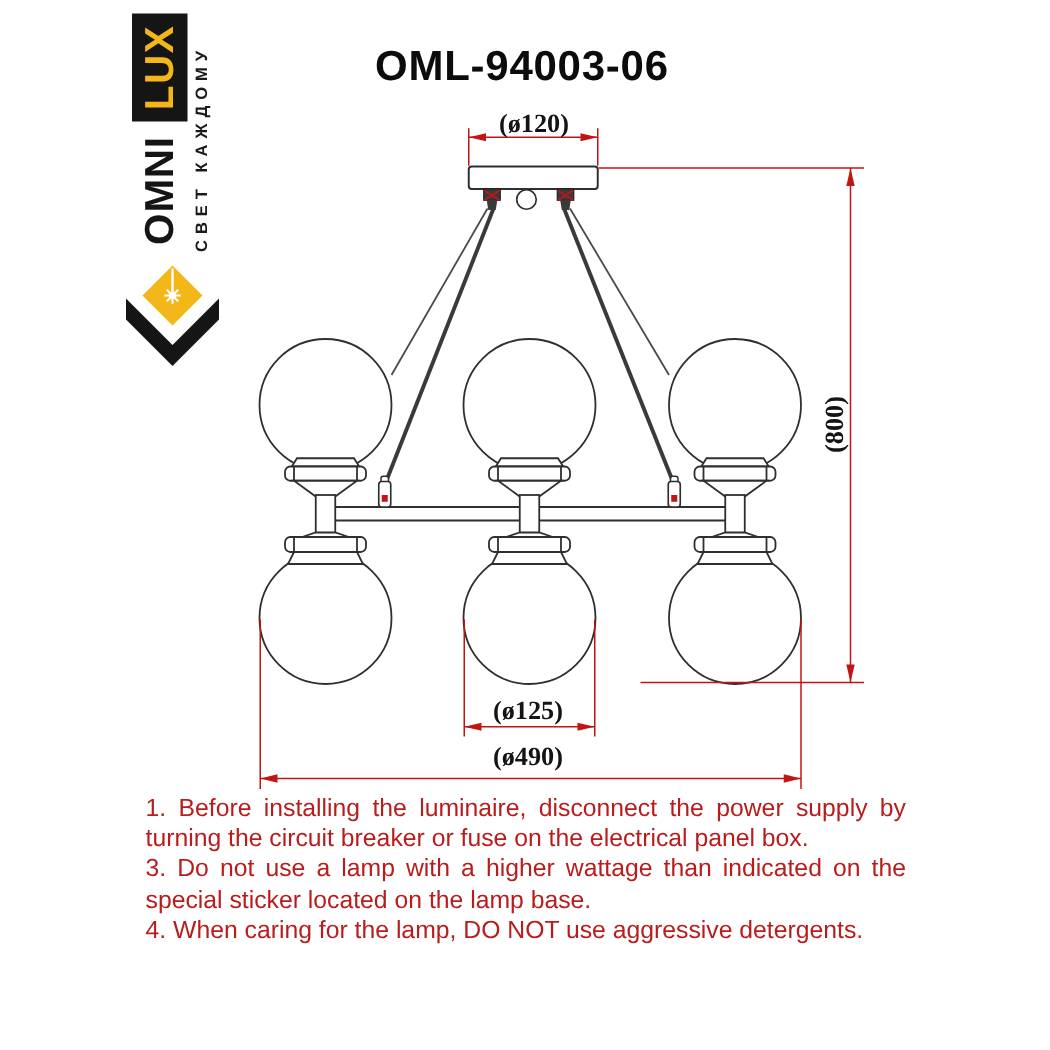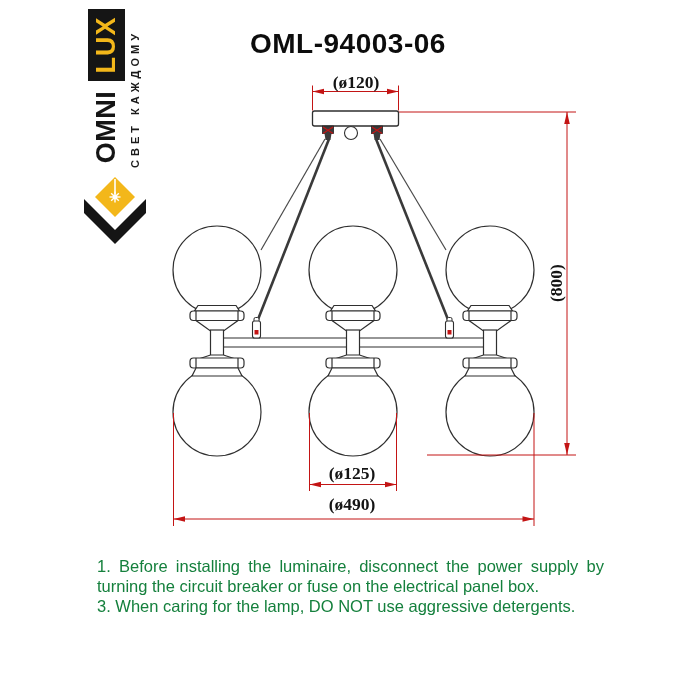--- a/index.html
+++ b/index.html
@@ -29,7 +29,7 @@
 
   
   .instructions{position:absolute;left:97px;top:529px;width:507px;
-      font-size:16.5px;line-height:20.2px;color:#15803d;margin-top:27px;}
+      font-size:16.5px;line-height:20.2px;color:#b91c1c;}
   .instructions p{margin:0;text-align:justify;}
 </style>
 </head>

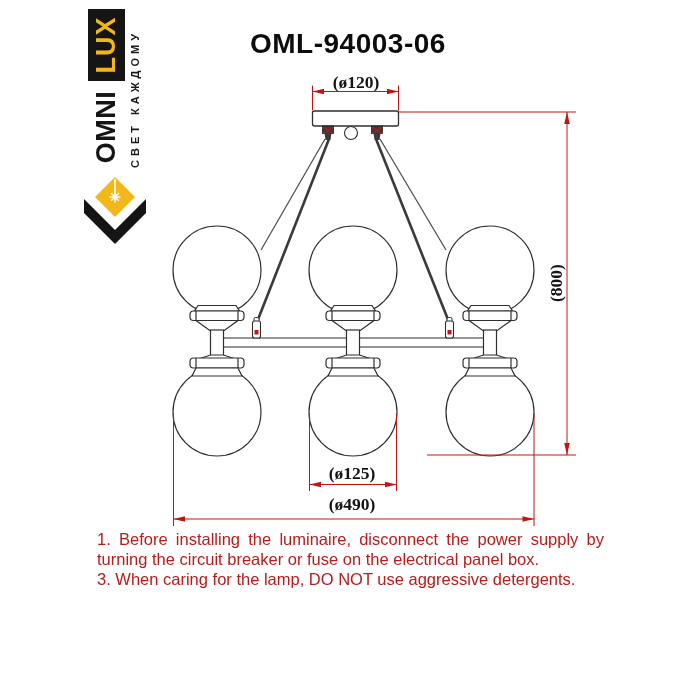--- a/index.html
+++ b/index.html
@@ -194,6 +194,7 @@
 
   <div class="instructions">
     <p>1. Before installing the luminaire, disconnect the power supply by turning the circuit breaker or fuse on the electrical panel box.</p>
+    <p>3. Do not use a lamp with a higher wattage than indicated on the special sticker located on the lamp base.</p>
     <p>3. When caring for the lamp, DO NOT use aggressive detergents.</p>
   </div>
 

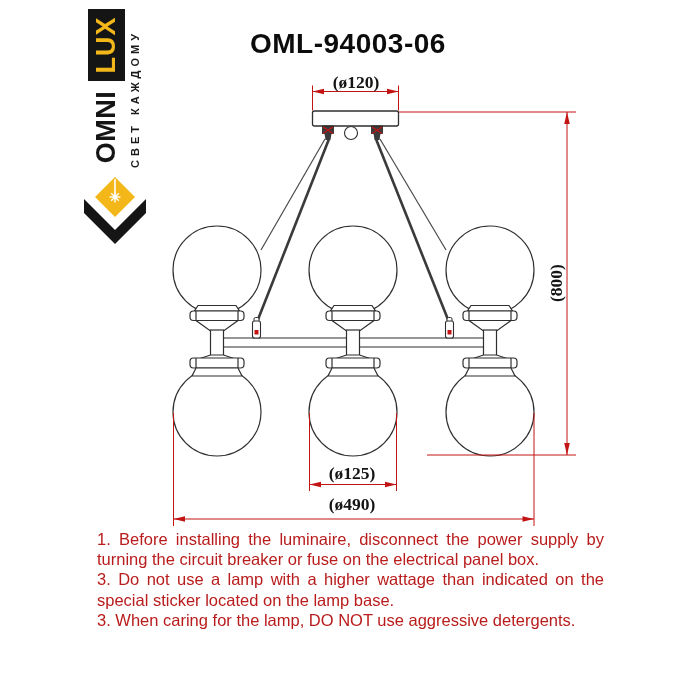--- a/index.html
+++ b/index.html
@@ -195,7 +195,7 @@
   <div class="instructions">
     <p>1. Before installing the luminaire, disconnect the power supply by turning the circuit breaker or fuse on the electrical panel box.</p>
     <p>3. Do not use a lamp with a higher wattage than indicated on the special sticker located on the lamp base.</p>
-    <p>3. When caring for the lamp, DO NOT use aggressive detergents.</p>
+    <p>4. When caring for the lamp, DO NOT use aggressive detergents.</p>
   </div>
 
 </div>

